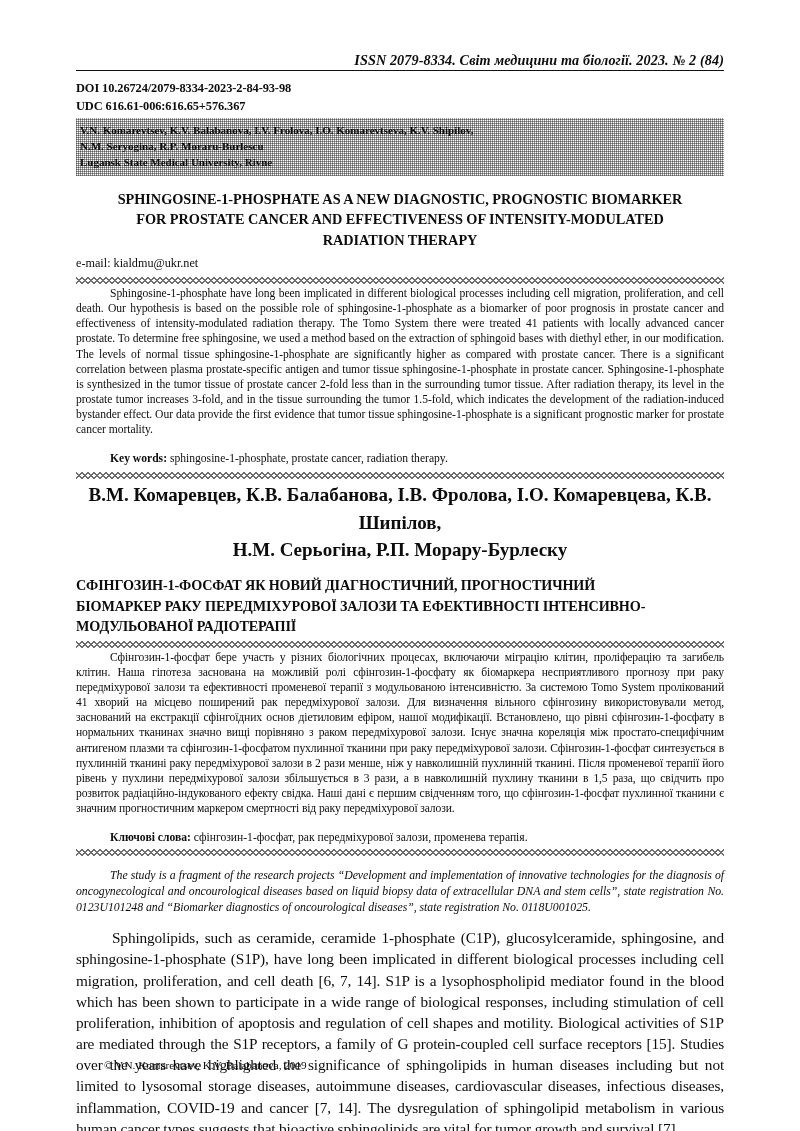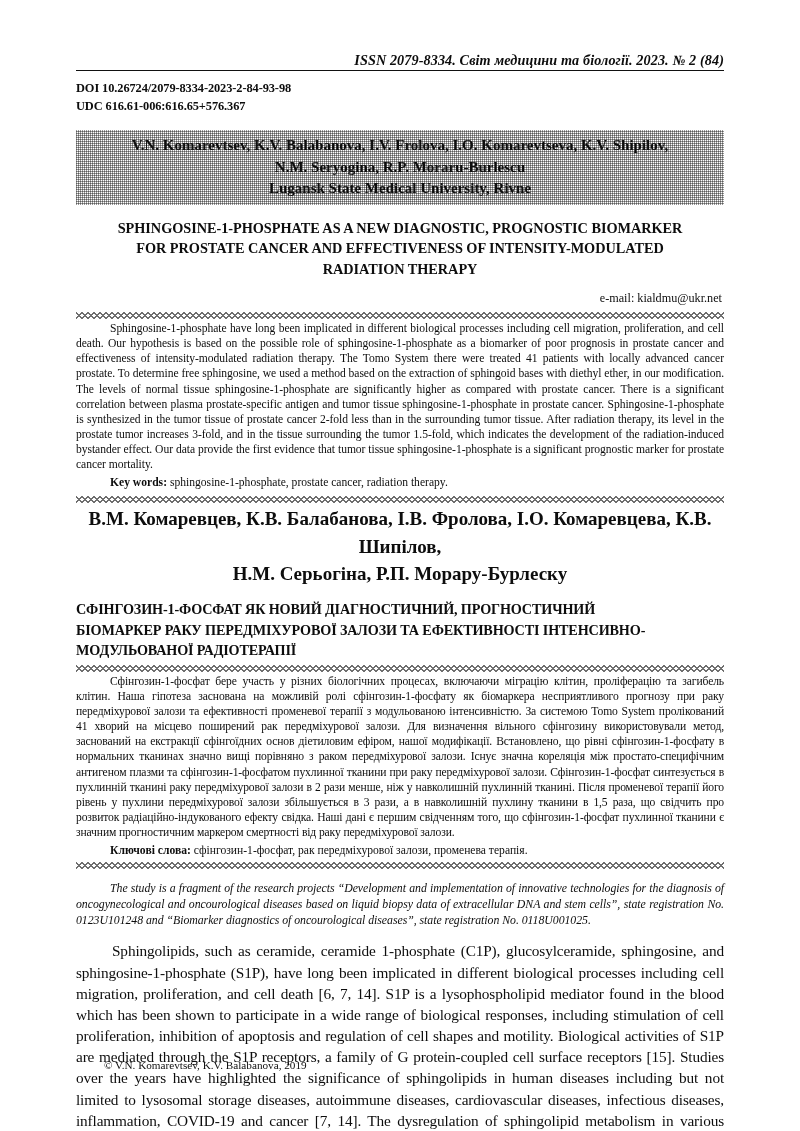--- a/index.html
+++ b/index.html
@@ -57,11 +57,10 @@
 
   
   .author-box {
-    margin-top: 14px;
+    margin-top: 2px;
     padding: 5px 4px 6px 4px;
-    text-align: center;
-    font-weight: bold;
-    font-size: 15px;
+    font-weight: bold;
+    font-size: 11px;
     line-height: 1.42;
     background-color: #ffffff;
     background-image:

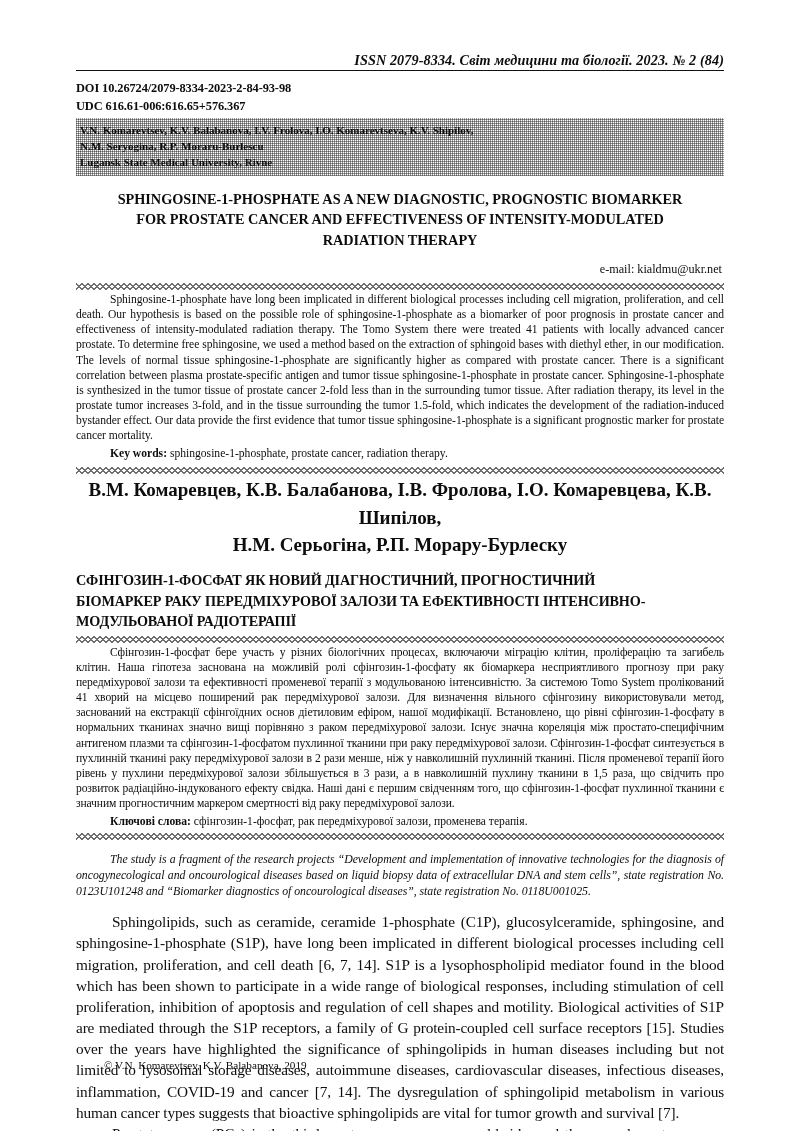--- a/index.html
+++ b/index.html
@@ -80,8 +80,8 @@
     letter-spacing: -0.05px;
   }
   .email {
-    margin-top: 12px;
-    text-align: right;
+    margin-top: 6px;
+    text-align: left;
     font-size: 12.2px;
     padding-right: 2px;
   }

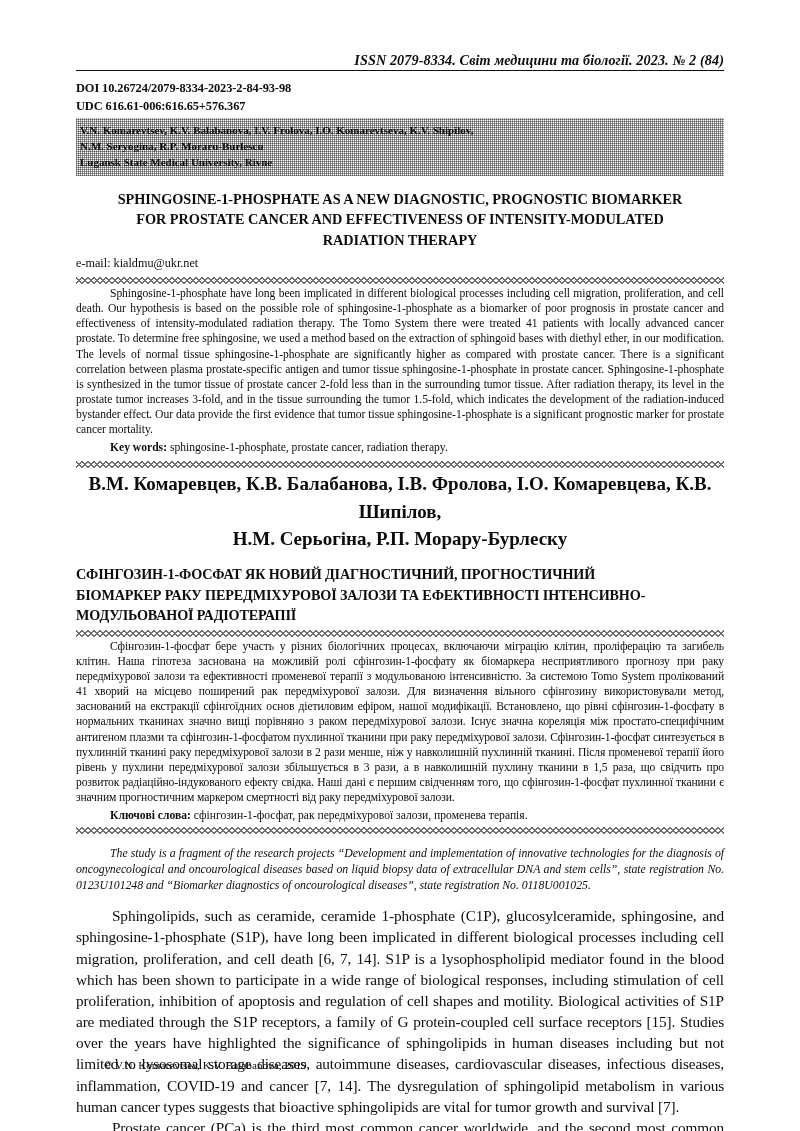--- a/index.html
+++ b/index.html
@@ -112,7 +112,7 @@
     font-size: 11.6px;
     line-height: 1.3;
     text-indent: 34px;
-    margin-top: 3px;
+    margin-top: 14px;
   }
   .keywords b { font-weight: bold; }
 

